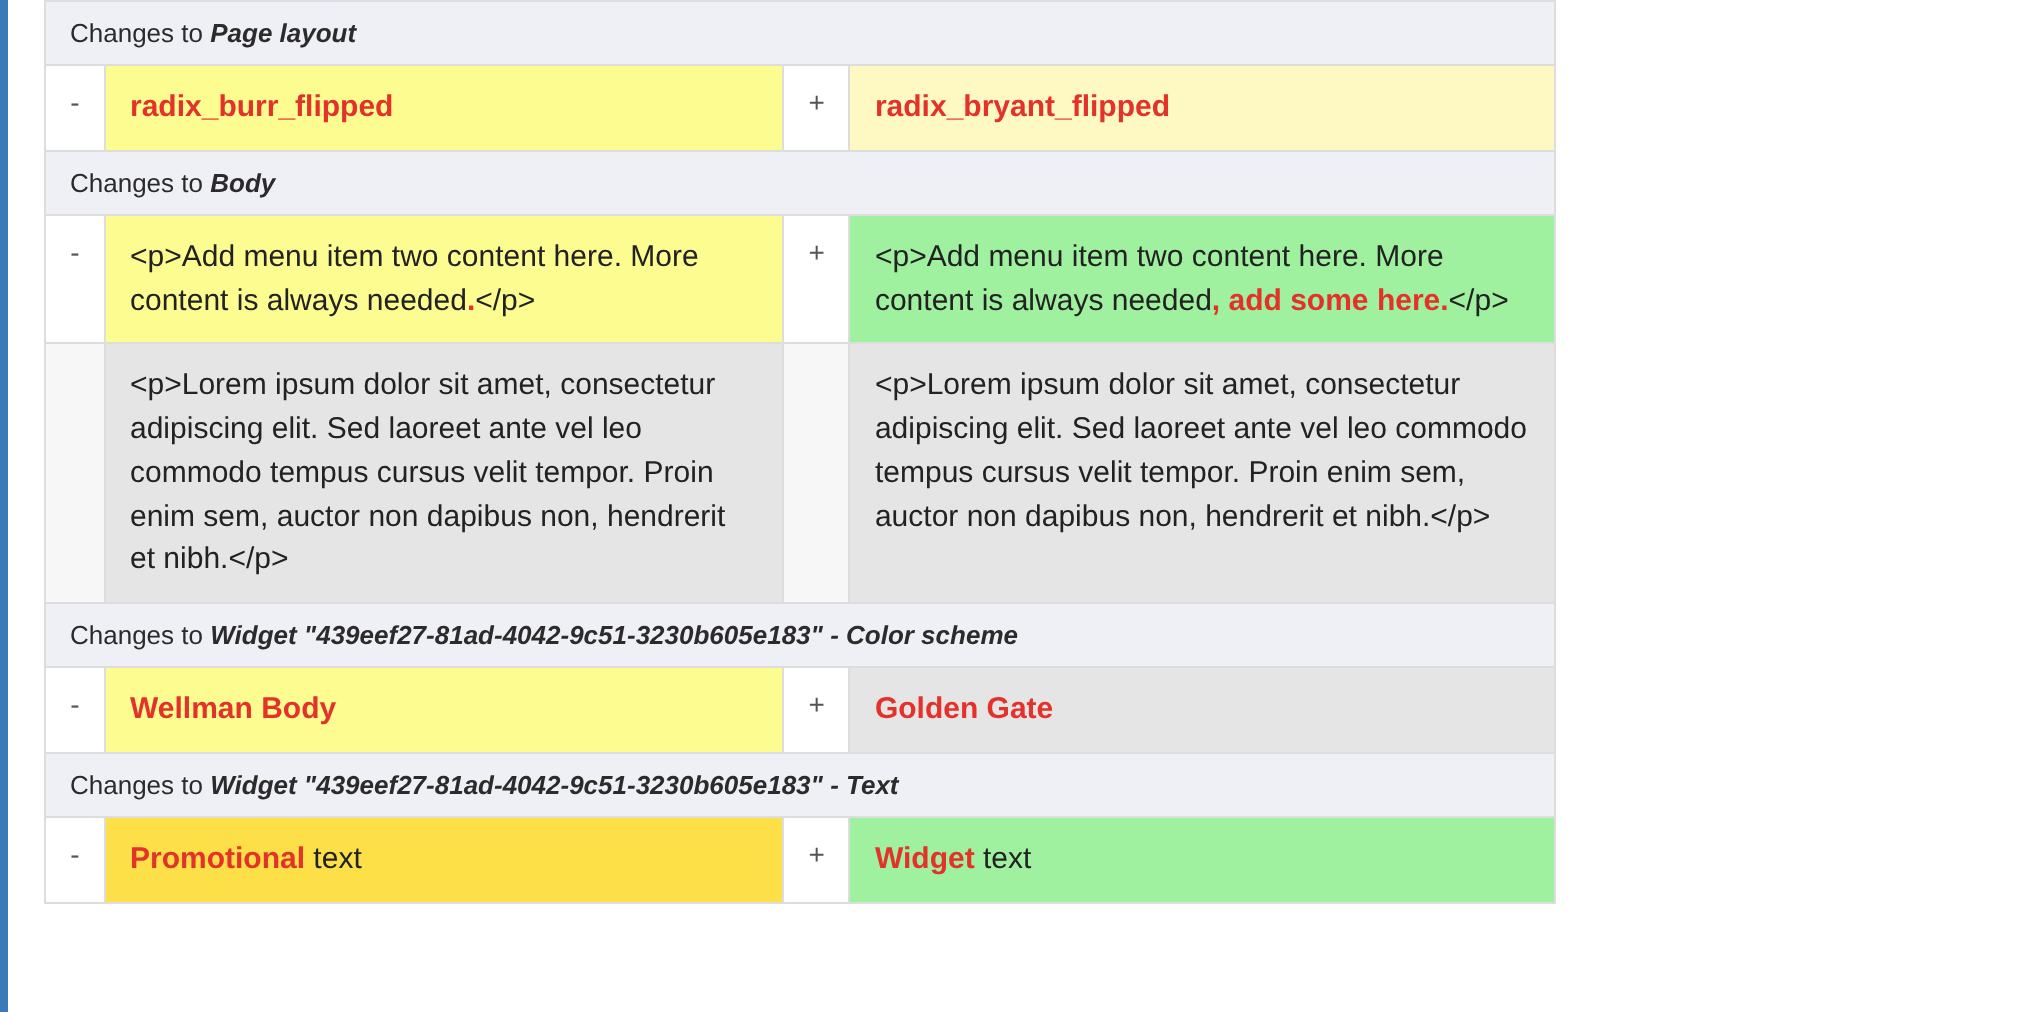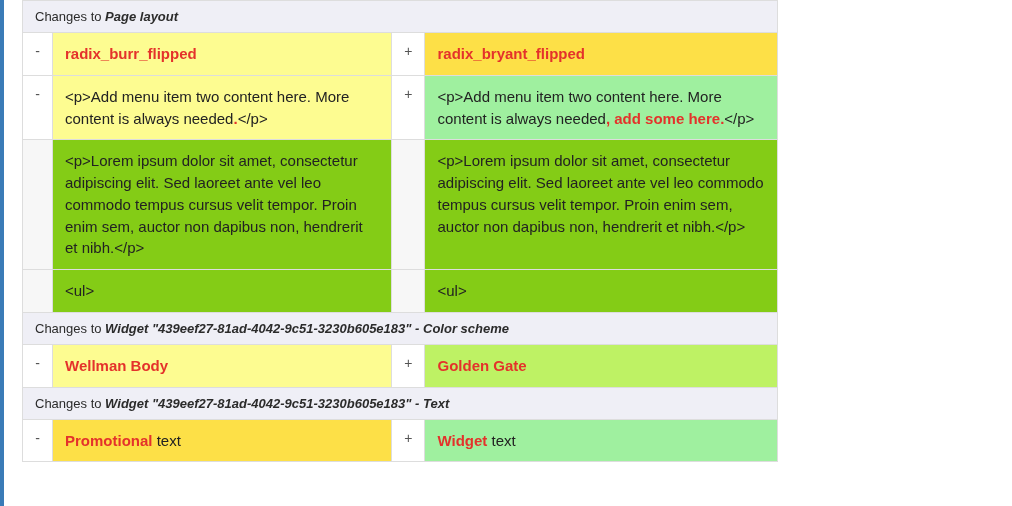--- a/index.html
+++ b/index.html
@@ -107,7 +107,7 @@
       <span class="hl">radix_burr_flipped</span><span></span>
     </td>
     <td class="sign-col">+</td>
-    <td class="content-col code-ish" style="background:#fde047">
+    <td class="content-col code-ish" style="background:#fef9c3">
       <span class="hl">radix_bryant_flipped</span><span></span>
     </td>
   </tr>

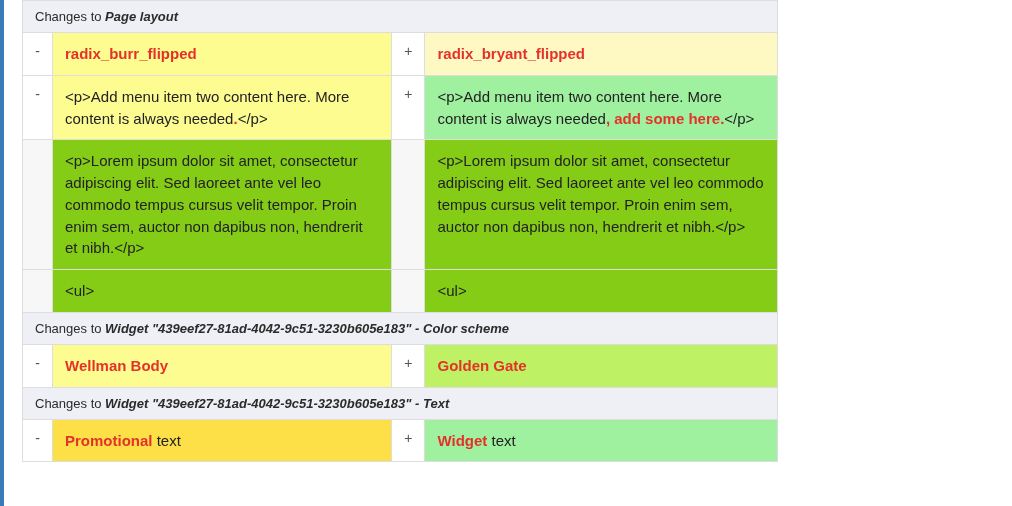--- a/index.html
+++ b/index.html
@@ -112,6 +112,11 @@
     </td>
   </tr>
 
+  <tr class="section-header">
+    <td colspan="4">
+      <span class="prefix">Changes to </span><em>Body</em>
+    </td>
+  </tr>
   <tr>
     <td class="sign-col">-</td>
     <td class="content-col code-ish" style="background:#fdfc91">

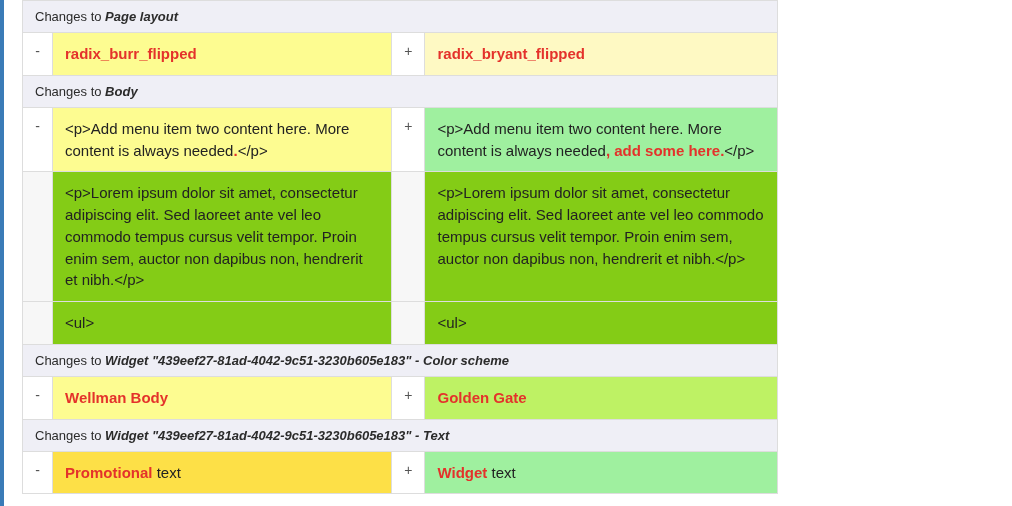--- a/index.html
+++ b/index.html
@@ -76,7 +76,7 @@
     font-weight: 700;
   }
   .context td {
-    background: #84cc16;
+    background: #e5e5e5;
   }
   .context .sign-col { background: #f7f7f7; }
   .removed .sign-col, .added .sign-col { background: #fff; }

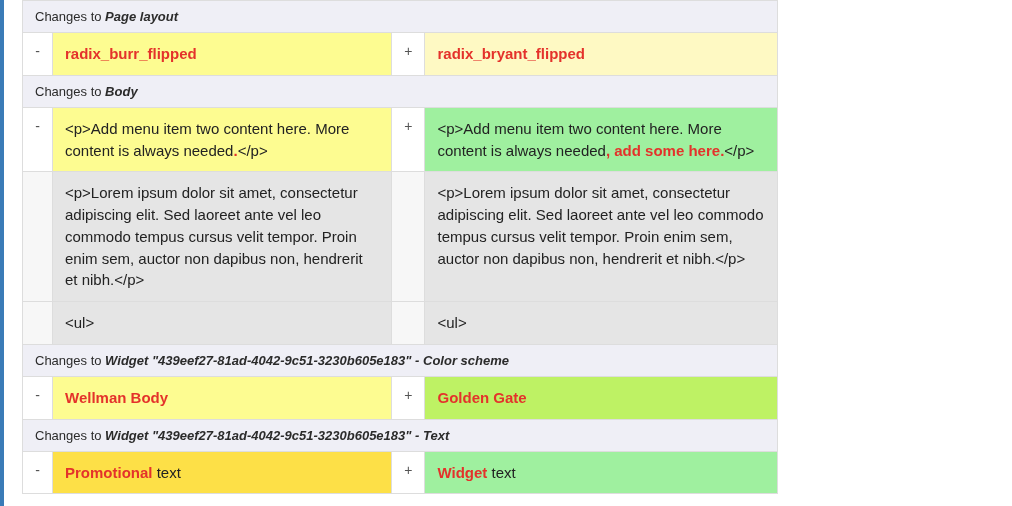--- a/index.html
+++ b/index.html
@@ -133,12 +133,6 @@
     <td class="sign-col"></td>
     <td class="content-col code-ish">&lt;p&gt;Lorem ipsum dolor sit amet, consectetur adipiscing elit. Sed laoreet ante vel leo commodo tempus cursus velit tempor. Proin enim sem, auctor non dapibus non, hendrerit et nibh.&lt;/p&gt;</td>
   </tr>
-  <tr class="context">
-    <td class="sign-col"></td>
-    <td class="content-col code-ish">&lt;ul&gt;</td>
-    <td class="sign-col"></td>
-    <td class="content-col code-ish">&lt;ul&gt;</td>
-  </tr>
 
   <tr class="section-header">
     <td colspan="4">

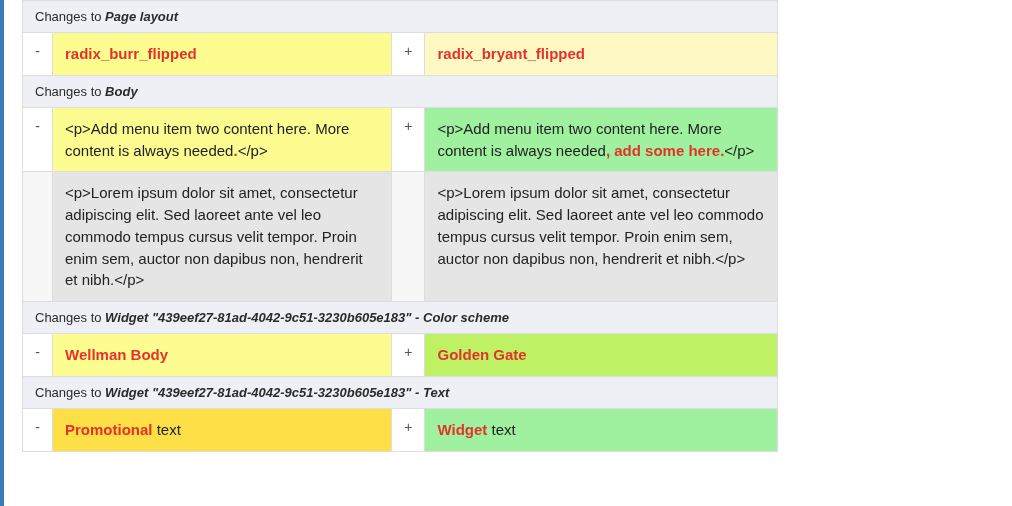--- a/index.html
+++ b/index.html
@@ -145,7 +145,7 @@
       <span class="hl">Wellman Body</span><span></span>
     </td>
     <td class="sign-col">+</td>
-    <td class="content-col code-ish" style="background:#bef264">
+    <td class="content-col code-ish" style="background:#e5e5e5">
       <span class="hl">Golden Gate</span><span></span>
     </td>
   </tr>

